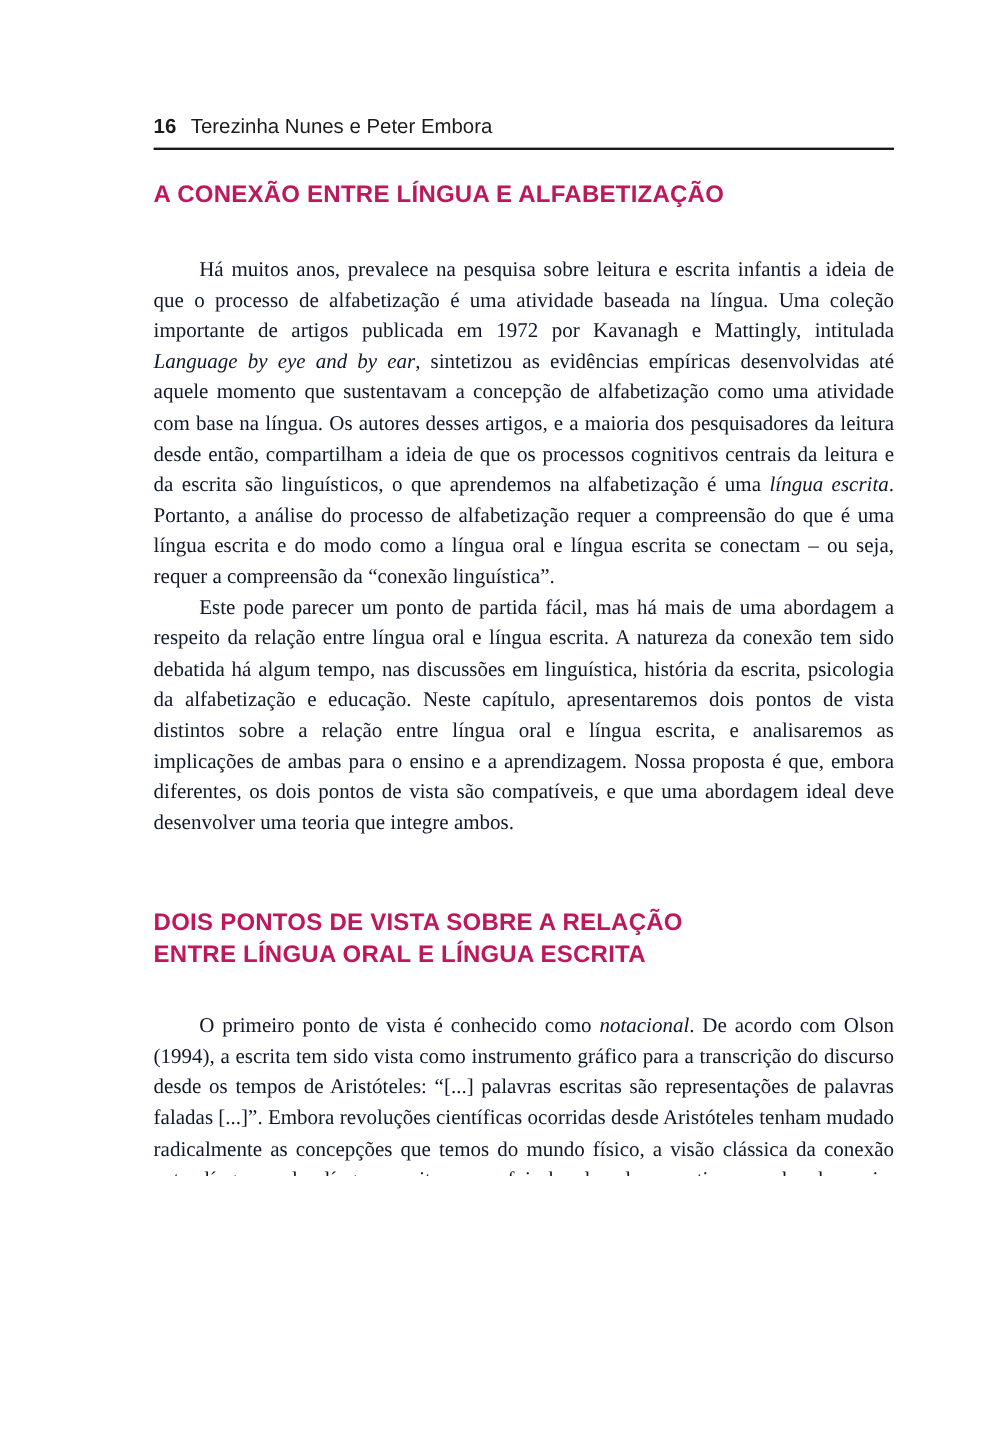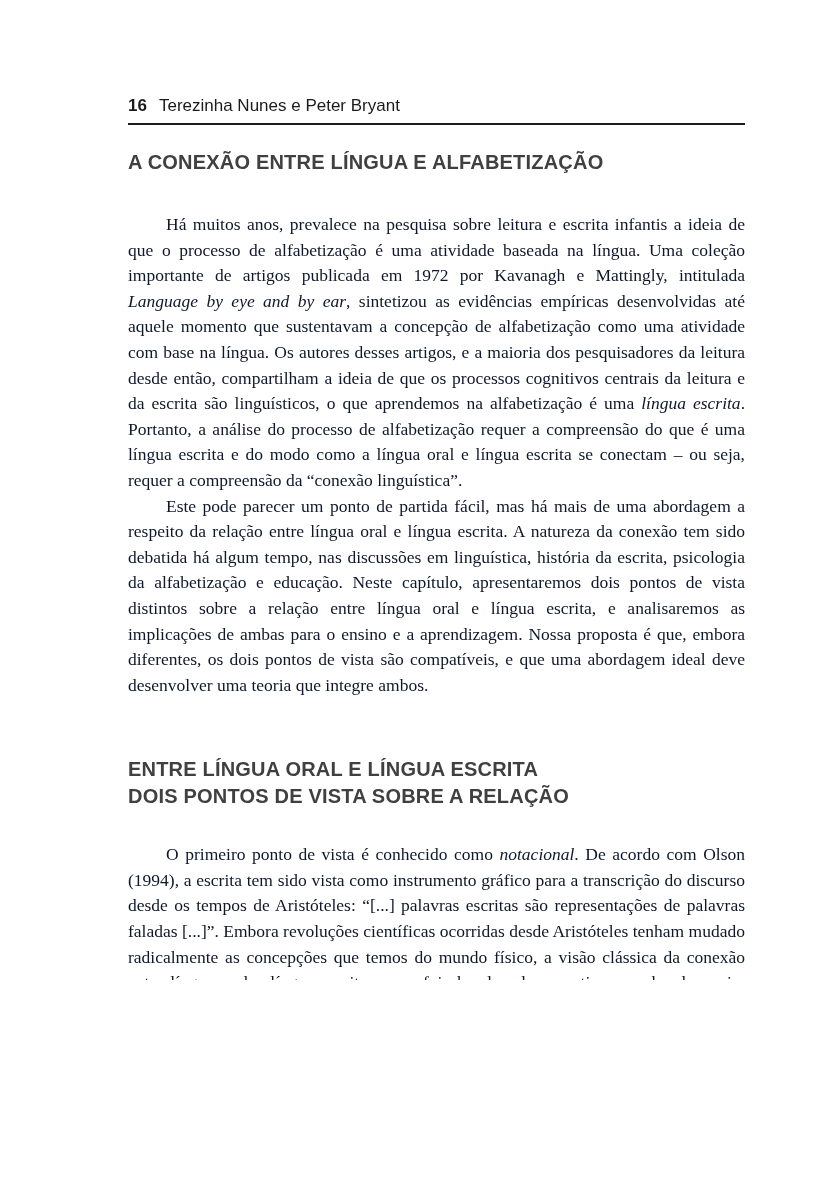--- a/index.html
+++ b/index.html
@@ -73,7 +73,7 @@
 
   <div class="running-header">
     <span class="page-number">16</span>
-    <span class="running-title">Terezinha Nunes e Peter Bryant</span>
+    <span class="running-title">Terezinha Nunes e Peter Embora</span>
   </div>
 
   <div class="section-heading heading-1">

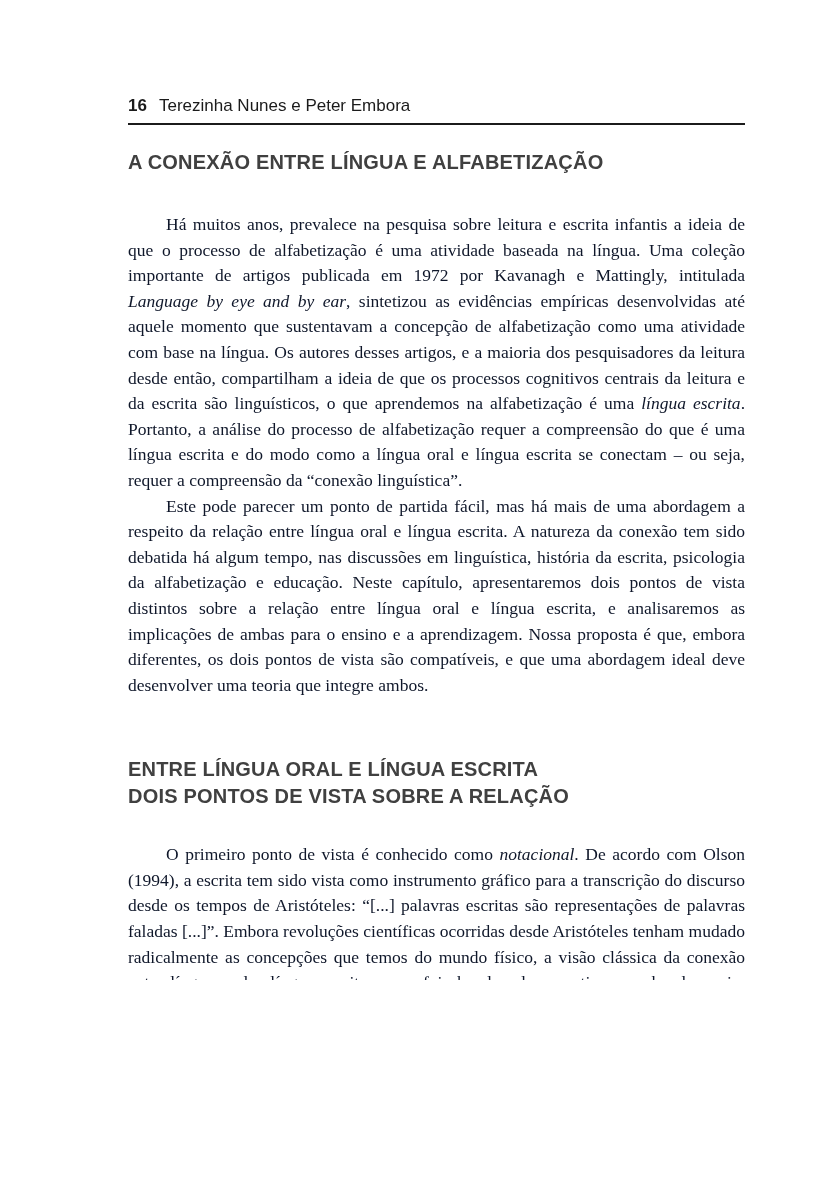--- a/index.html
+++ b/index.html
@@ -39,7 +39,7 @@
     font-size: 20px;
     line-height: 27px;
     letter-spacing: 0.2px;
-    color: #404040;
+    color: #be185d;
   }
   .heading-1 {
     margin-top: 24px;

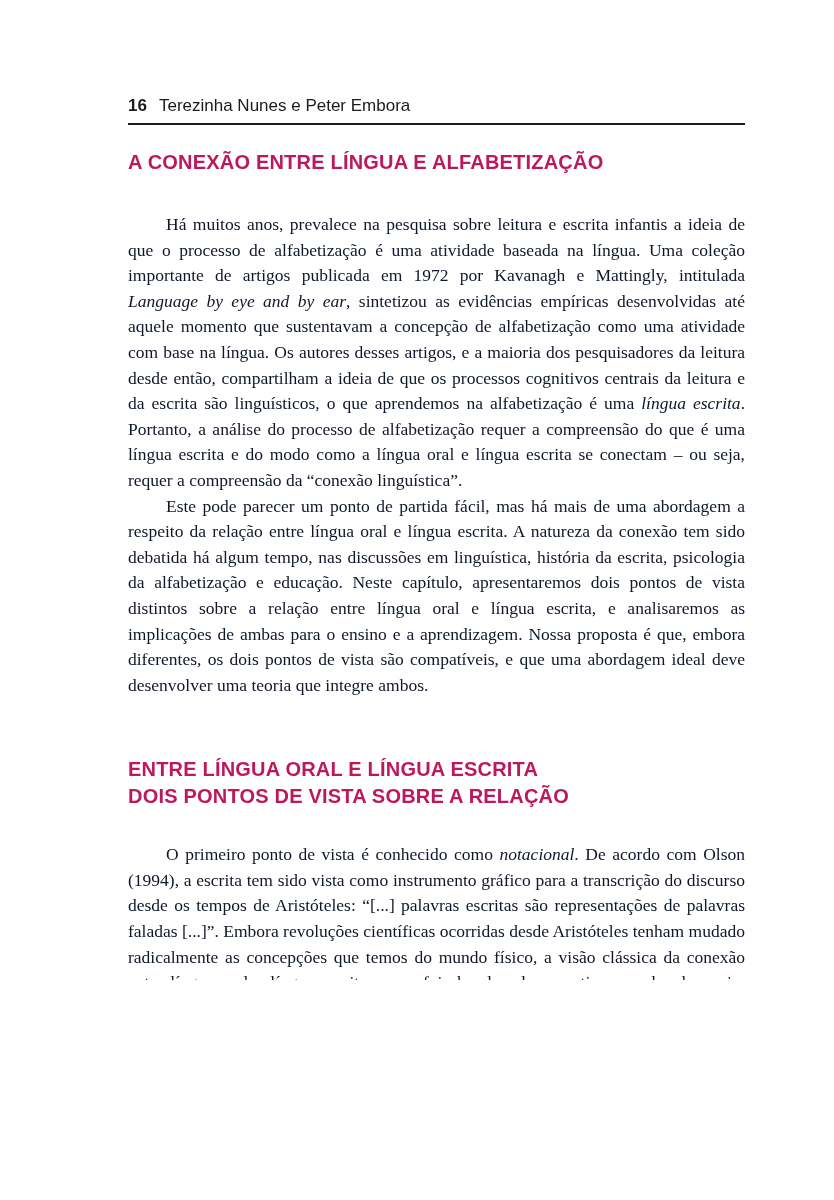--- a/index.html
+++ b/index.html
@@ -86,8 +86,8 @@
     </div>
 
   <div class="section-heading heading-2">
+    <div>DOIS PONTOS DE VISTA SOBRE A RELAÇÃO</div>
     <div>ENTRE LÍNGUA ORAL E LÍNGUA ESCRITA</div>
-    <div>DOIS PONTOS DE VISTA SOBRE A RELAÇÃO</div>
   </div>
 
   <div class="para-block-2">

